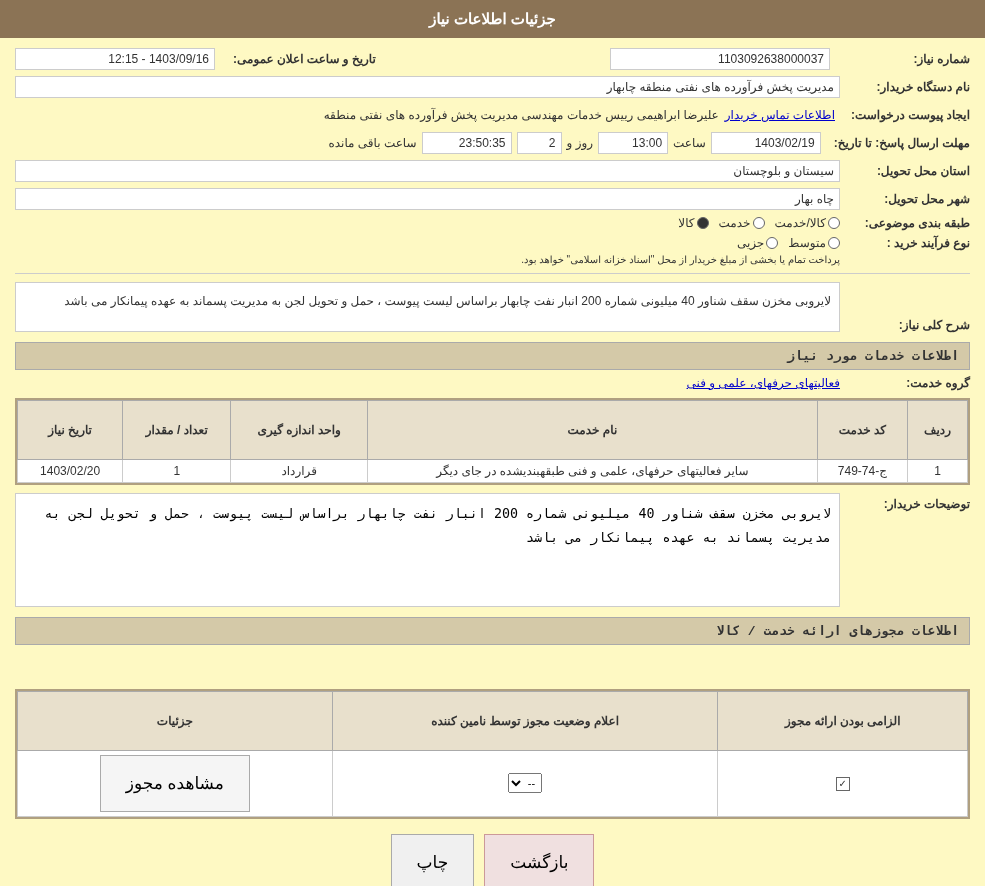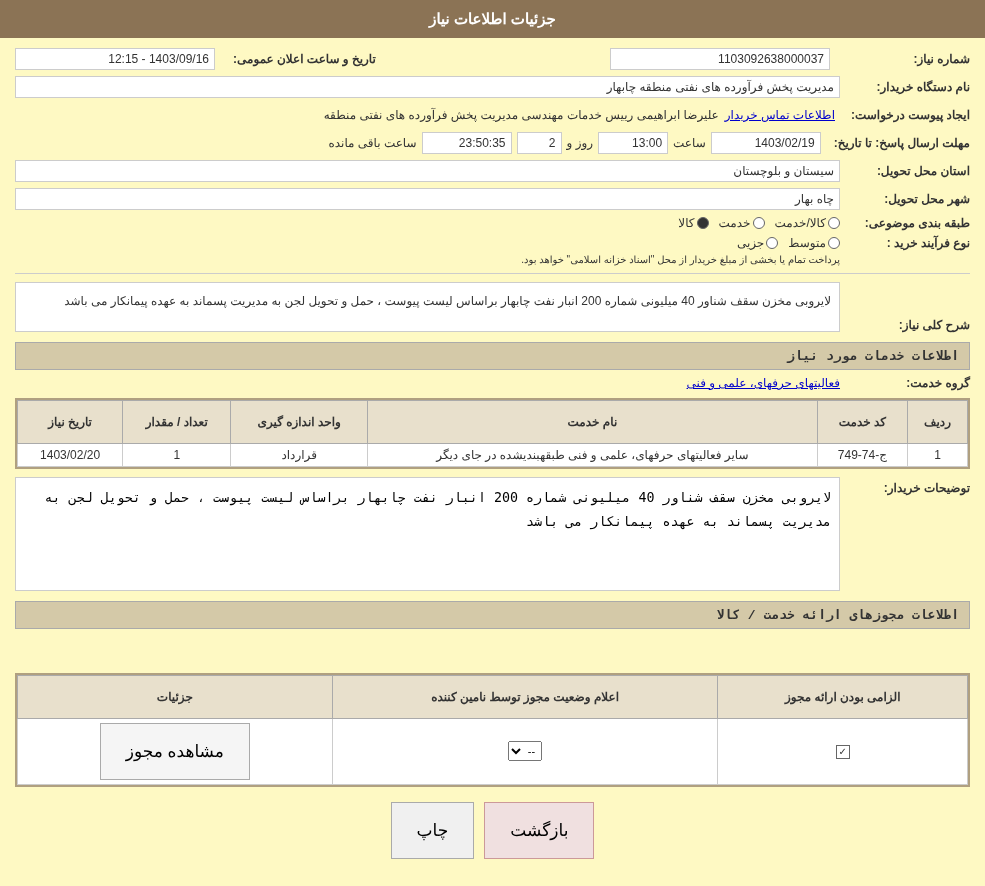--- a/index.html
+++ b/index.html
@@ -84,7 +84,7 @@
     table th {
       background: #e8e0cc;
       border: 1px solid #aaa;
-      padding: 14px 8px;
+      padding: 22px 8px;
       text-align: center;
       font-weight: bold;
     }

